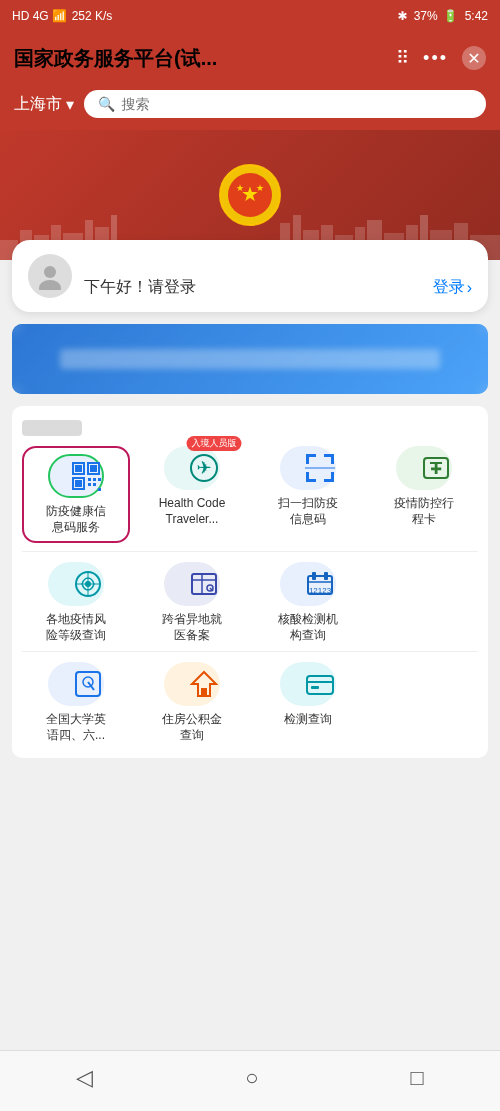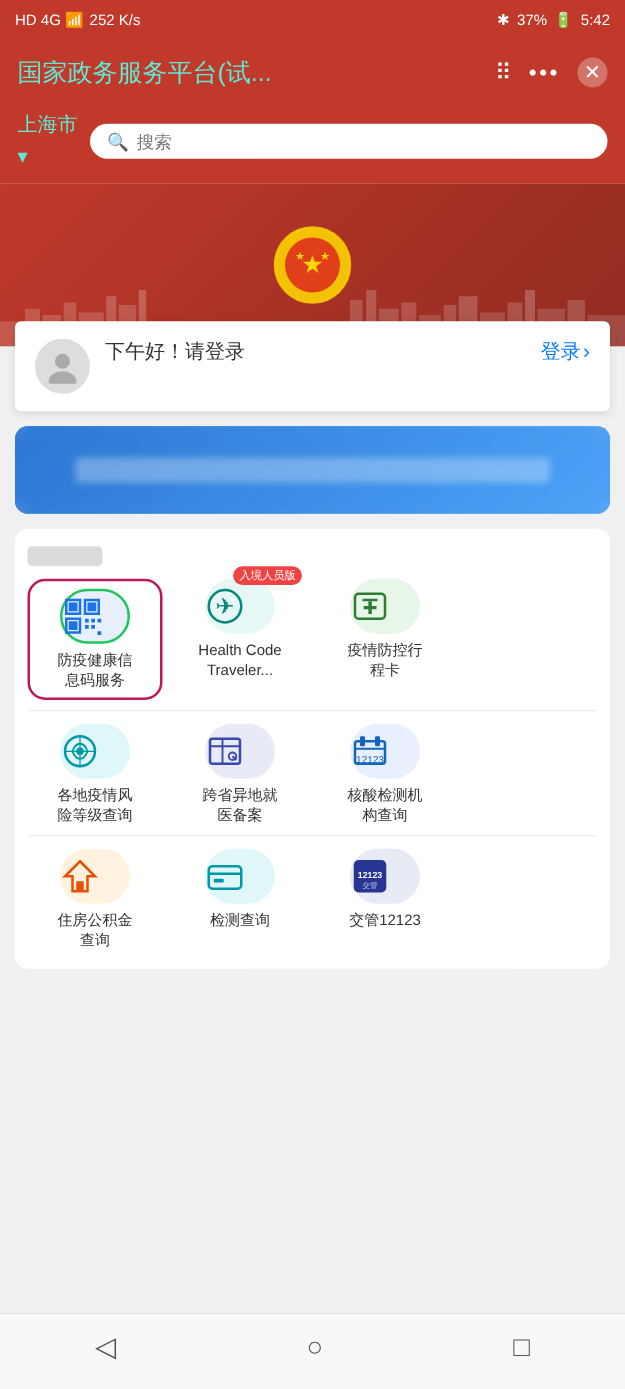--- a/index.html
+++ b/index.html
@@ -36,9 +36,9 @@
       height: 52px;
     }
     .title-bar-title {
-      color: #5eead4;
+      color: #000000;
       font-size: 20px;
-      font-weight: normal;
+      font-weight: bold;
       flex: 1;
     }
     .title-bar-actions {

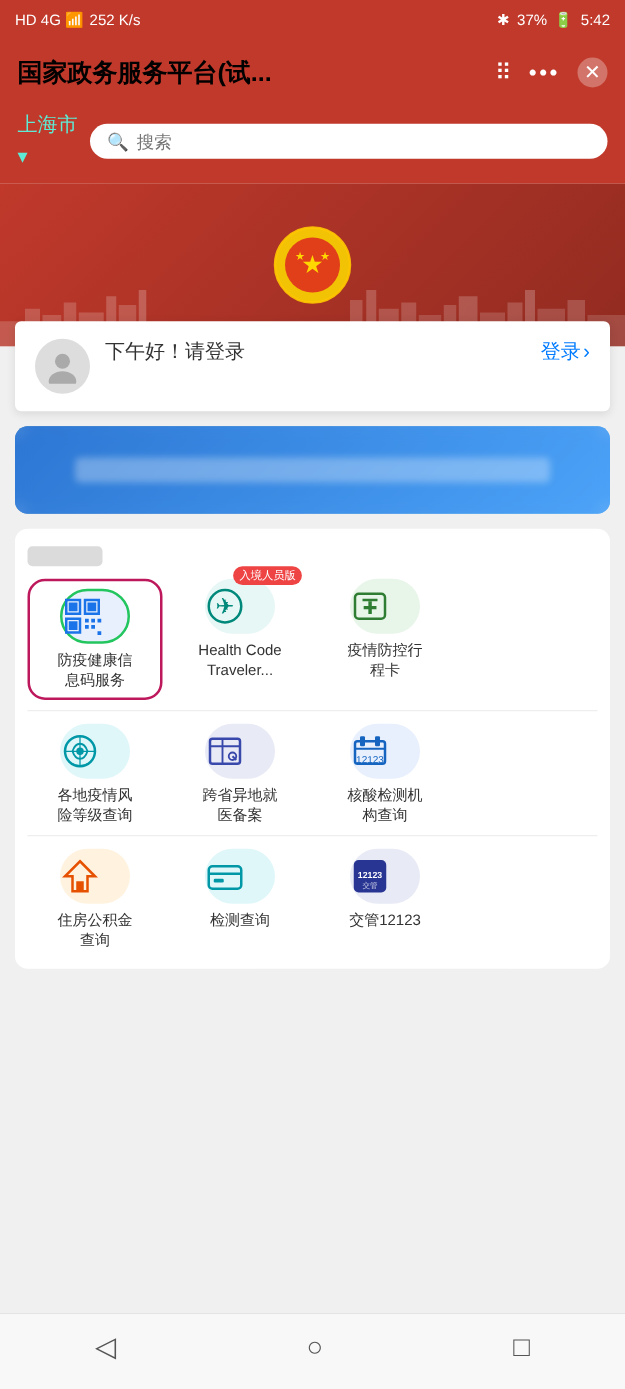--- a/index.html
+++ b/index.html
@@ -62,10 +62,10 @@
     }
     .location-selector {
       display: flex;
-      color: #5eead4;
+      align-items: center;
+      color: #ffffff;
       font-size: 16px;
       gap: 4px;
-      flex-direction: column;
     }
     .search-input-wrap {
       flex: 1;

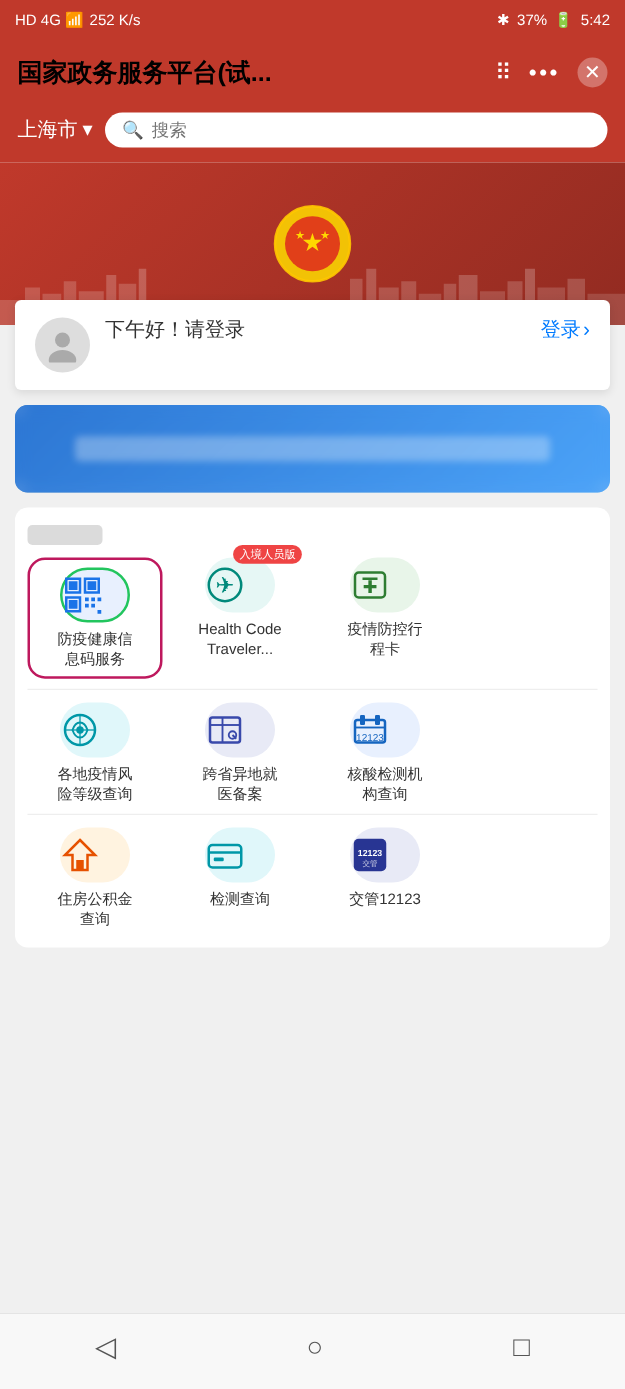--- a/index.html
+++ b/index.html
@@ -107,10 +107,10 @@
     .login-card {
       background: white;
       margin: 0 12px;
-      border-radius: 5px;
+      border-radius: 18px;
       margin-top: -20px;
       display: flex;
-      align-items: flex-start;
+      align-items: flex-end;
       padding: 14px 16px;
       box-shadow: 0 2px 8px rgba(0,0,0,0.1);
       position: relative;

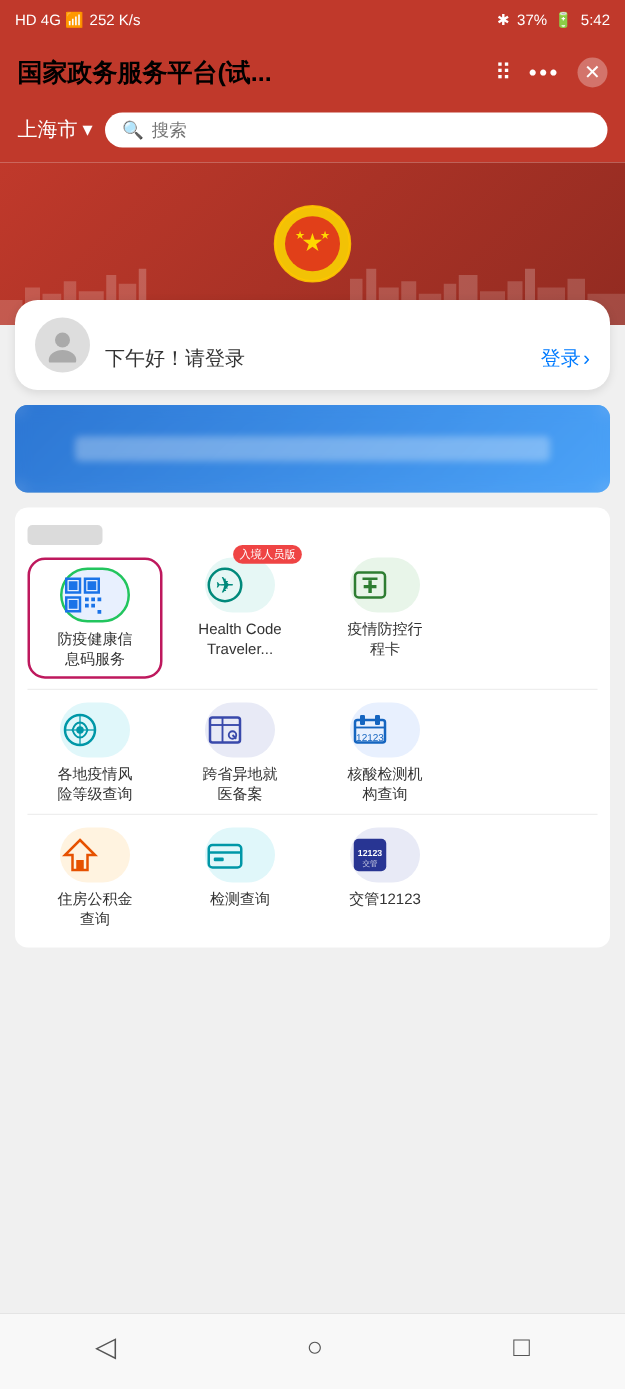--- a/index.html
+++ b/index.html
@@ -186,7 +186,7 @@
       border-radius: 24px;
       display: flex;
       align-items: center;
-      justify-content: flex-start;
+      justify-content: flex-end;
       font-size: 26px;
       position: relative;
     }

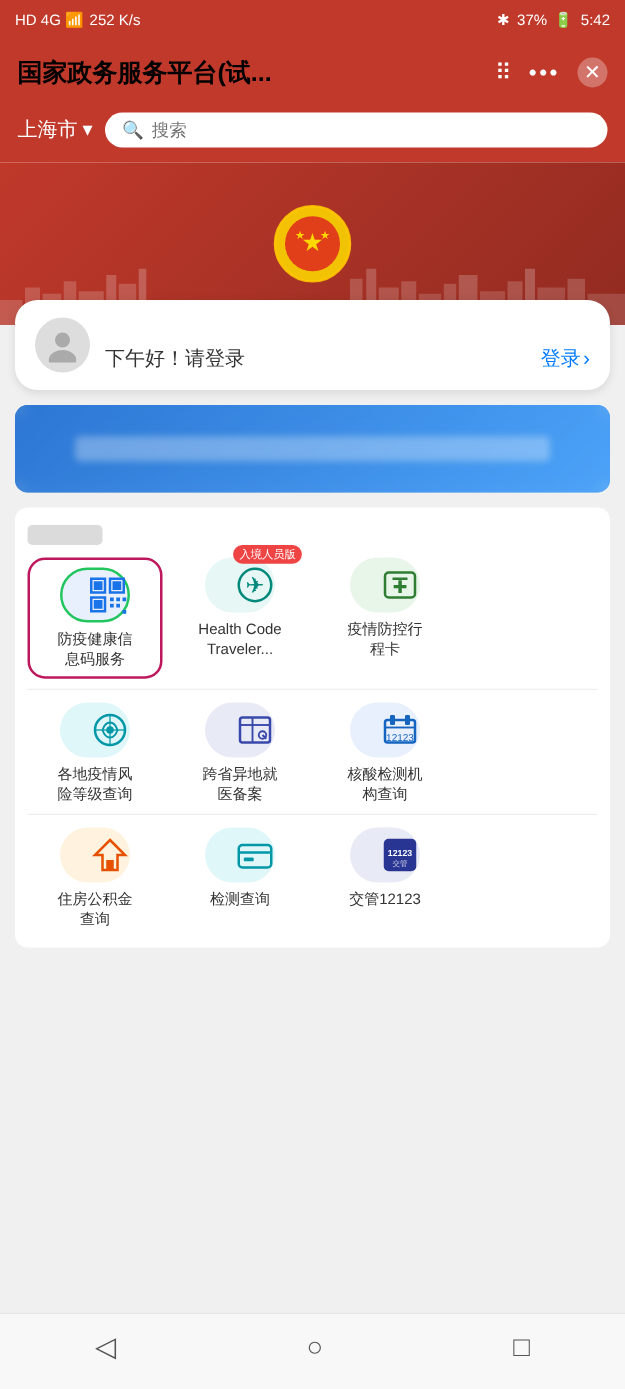--- a/index.html
+++ b/index.html
@@ -374,6 +374,22 @@
       <span class="service-label">Health Code<br>Traveler...</span>
     </div>
 
+    <div class="service-item">
+      <div class="service-icon-wrap icon-blue">
+        <svg width="32" height="32" viewBox="0 0 32 32" xmlns="http://www.w3.org/2000/svg">
+          <rect x="2" y="2" width="10" height="3" fill="#1a73e8"></rect>
+          <rect x="2" y="2" width="3" height="10" fill="#1a73e8"></rect>
+          <rect x="20" y="2" width="10" height="3" fill="#1a73e8"></rect>
+          <rect x="27" y="2" width="3" height="10" fill="#1a73e8"></rect>
+          <rect x="2" y="27" width="10" height="3" fill="#1a73e8"></rect>
+          <rect x="2" y="20" width="3" height="10" fill="#1a73e8"></rect>
+          <rect x="20" y="27" width="10" height="3" fill="#1a73e8"></rect>
+          <rect x="27" y="20" width="3" height="10" fill="#1a73e8"></rect>
+          <rect x="1" y="15" width="30" height="2" fill="#1a73e8" opacity="0.5"></rect>
+        </svg>
+      </div>
+      <span class="service-label">扫一扫防疫<br>信息码</span>
+    </div>
 
     <div class="service-item">
       <div class="service-icon-wrap icon-green">

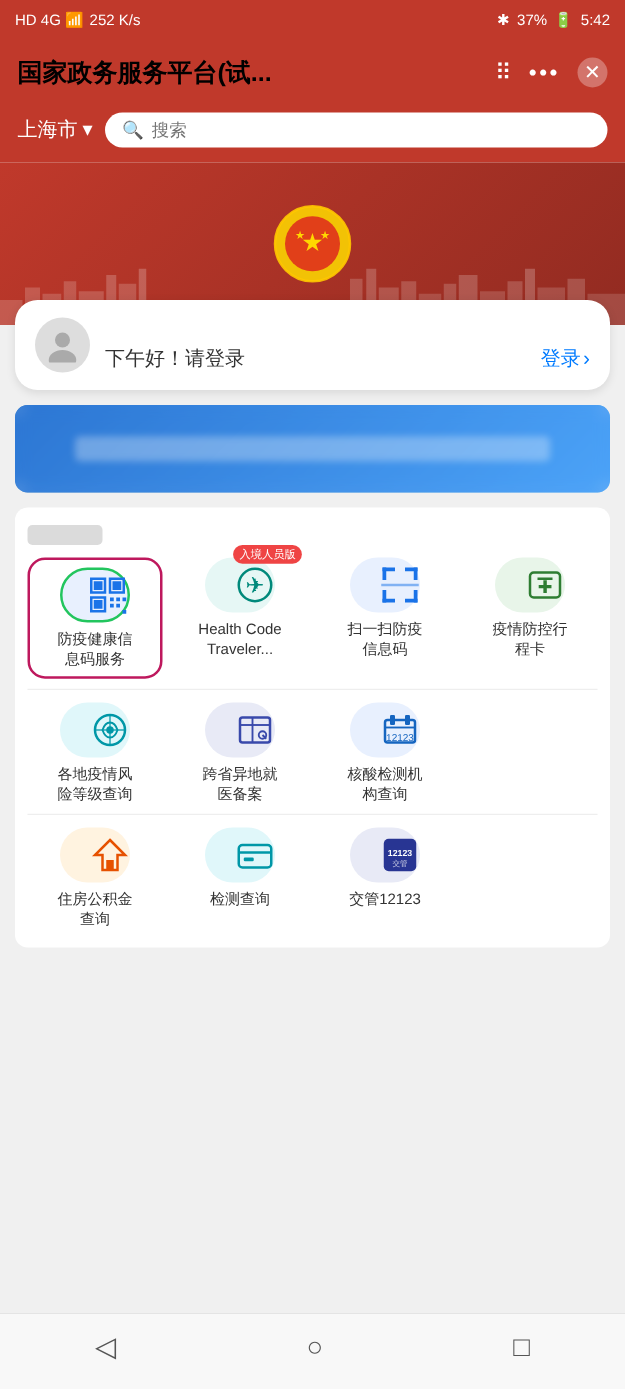--- a/index.html
+++ b/index.html
@@ -452,6 +452,16 @@
 
   <div class="services-grid">
 
+    <div class="service-item">
+      <div class="service-icon-wrap icon-blue">
+        <svg width="32" height="32" viewBox="0 0 32 32" xmlns="http://www.w3.org/2000/svg">
+          <rect x="4" y="4" width="24" height="24" rx="3" fill="none" stroke="#1a73e8" stroke-width="2"></rect>
+          <circle cx="16" cy="14" r="5" fill="none" stroke="#1a73e8" stroke-width="1.5"></circle>
+          <line x1="16" y1="14" x2="22" y2="22" stroke="#1a73e8" stroke-width="2"></line>
+        </svg>
+      </div>
+      <span class="service-label">全国大学英<br>语四、六...</span>
+    </div>
 
     <div class="service-item">
       <div class="service-icon-wrap icon-orange">

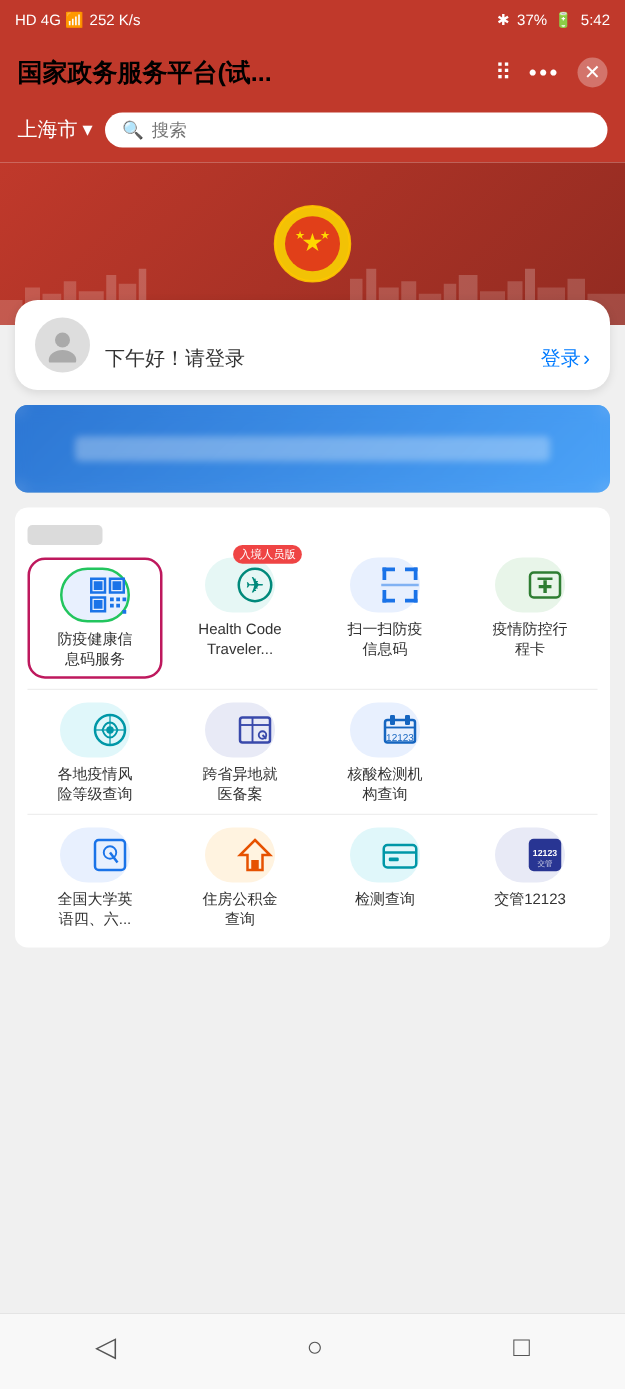--- a/index.html
+++ b/index.html
@@ -484,16 +484,6 @@
       <span class="service-label">检测查询</span>
     </div>
 
-    <div class="service-item">
-      <div class="service-icon-wrap" style="background:#e8eaf6;color:#283593;">
-        <svg width="32" height="32" viewBox="0 0 32 32" xmlns="http://www.w3.org/2000/svg">
-          <rect x="3" y="3" width="26" height="26" rx="4" fill="#283593"></rect>
-          <text x="16" y="17" text-anchor="middle" font-size="7" fill="white" font-weight="bold">12123</text>
-          <text x="16" y="25" text-anchor="middle" font-size="6" fill="rgba(255,255,255,0.8)">交管</text>
-        </svg>
-      </div>
-      <span class="service-label">交管12123</span>
-    </div>
   </div>
 </div>
 

